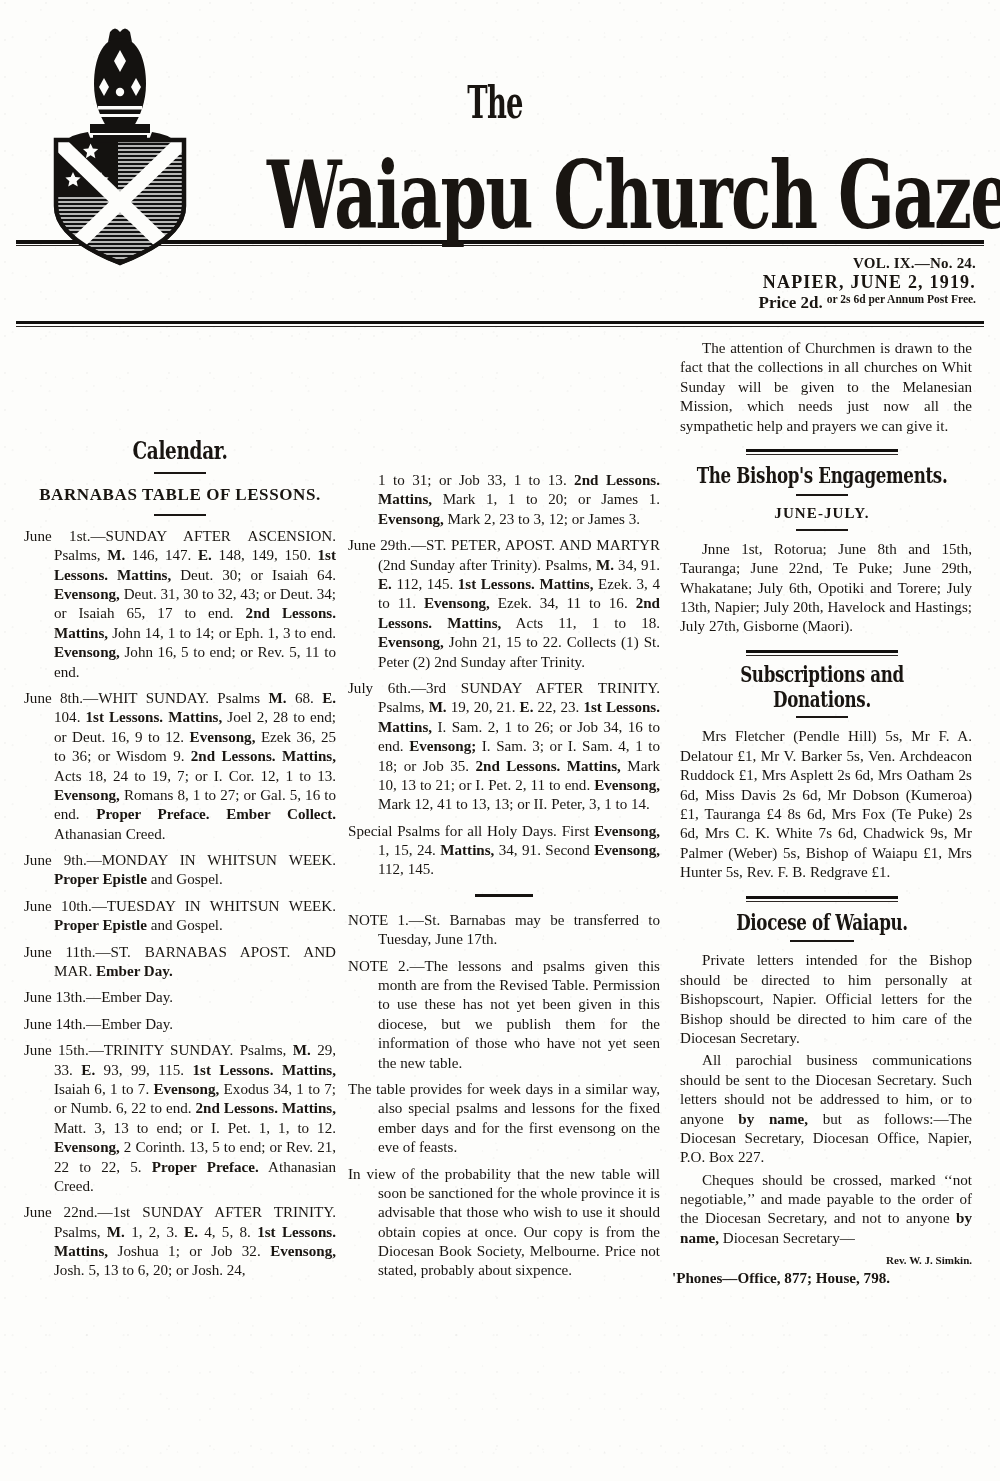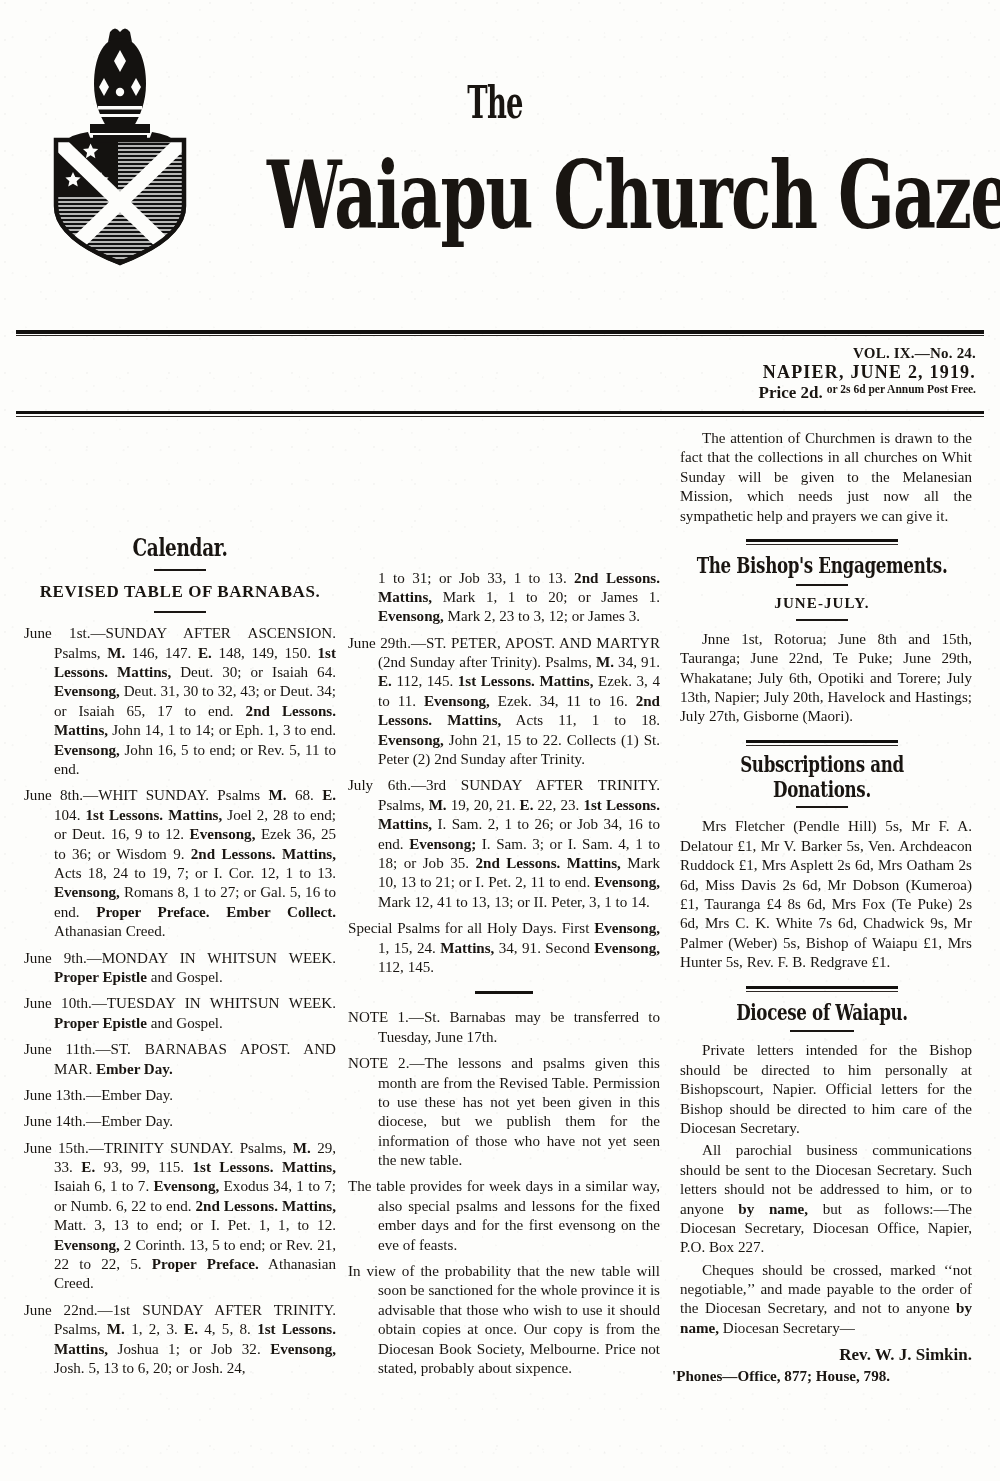--- a/index.html
+++ b/index.html
@@ -35,7 +35,7 @@
   
   .masthead {
     position: relative;
-    height: 330px;
+    height: 240px;
   }
   .crest {
     position: absolute;

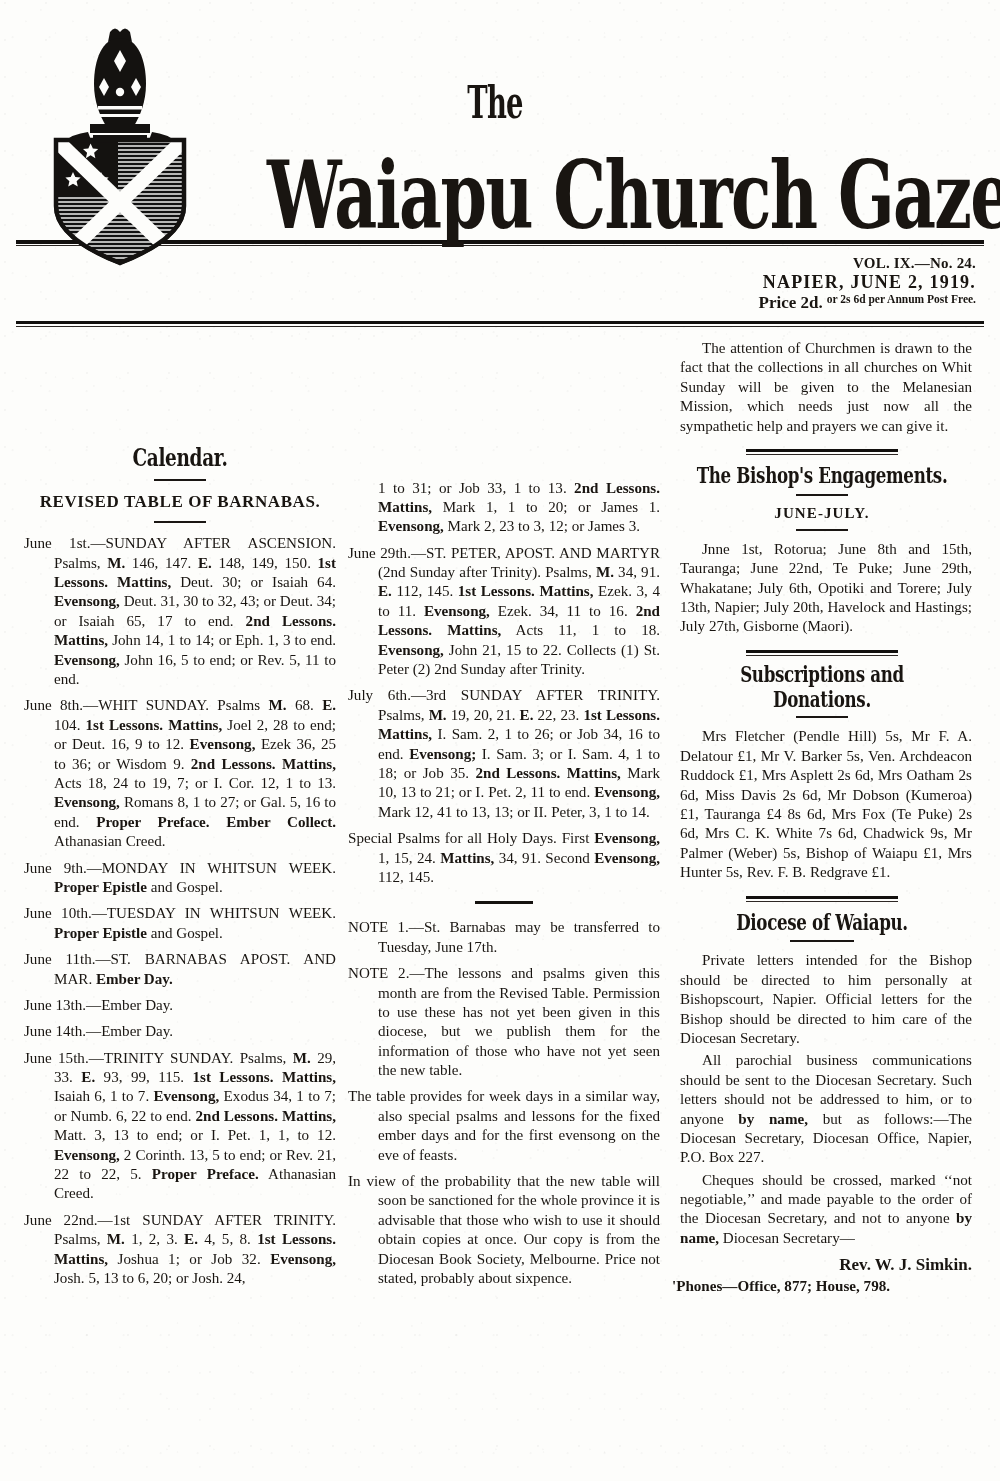--- a/index.html
+++ b/index.html
@@ -310,7 +310,7 @@
     <div class="col col-1">
       <div class="gothic-head">Calendar.</div>
       <div class="dash-sep"></div>
-      <div class="caps-head">REVISED TABLE OF BARNABAS.</div>
+      <div class="caps-head">BARNABAS TABLE OF LESSONS.</div>
       <div class="dash-sep"></div>
 
       <p class="entry">June 1st.—SUNDAY AFTER ASCENSION.  Psalms, <b>M.</b> 146, 147. <b>E.</b> 148, 149, 150.  <b>1st Lessons.</b> <b>Mattins,</b> Deut. 30; or Isaiah 64. <b>Evensong,</b> Deut. 31, 30 to 32, 43; or Deut. 34; or Isaiah 65, 17 to end.  <b>2nd Lessons.</b>  <b>Mattins,</b> John 14, 1 to 14; or Eph. 1, 3 to end.  <b>Evensong,</b> John 16, 5 to end; or Rev. 5, 11 to end.</p>

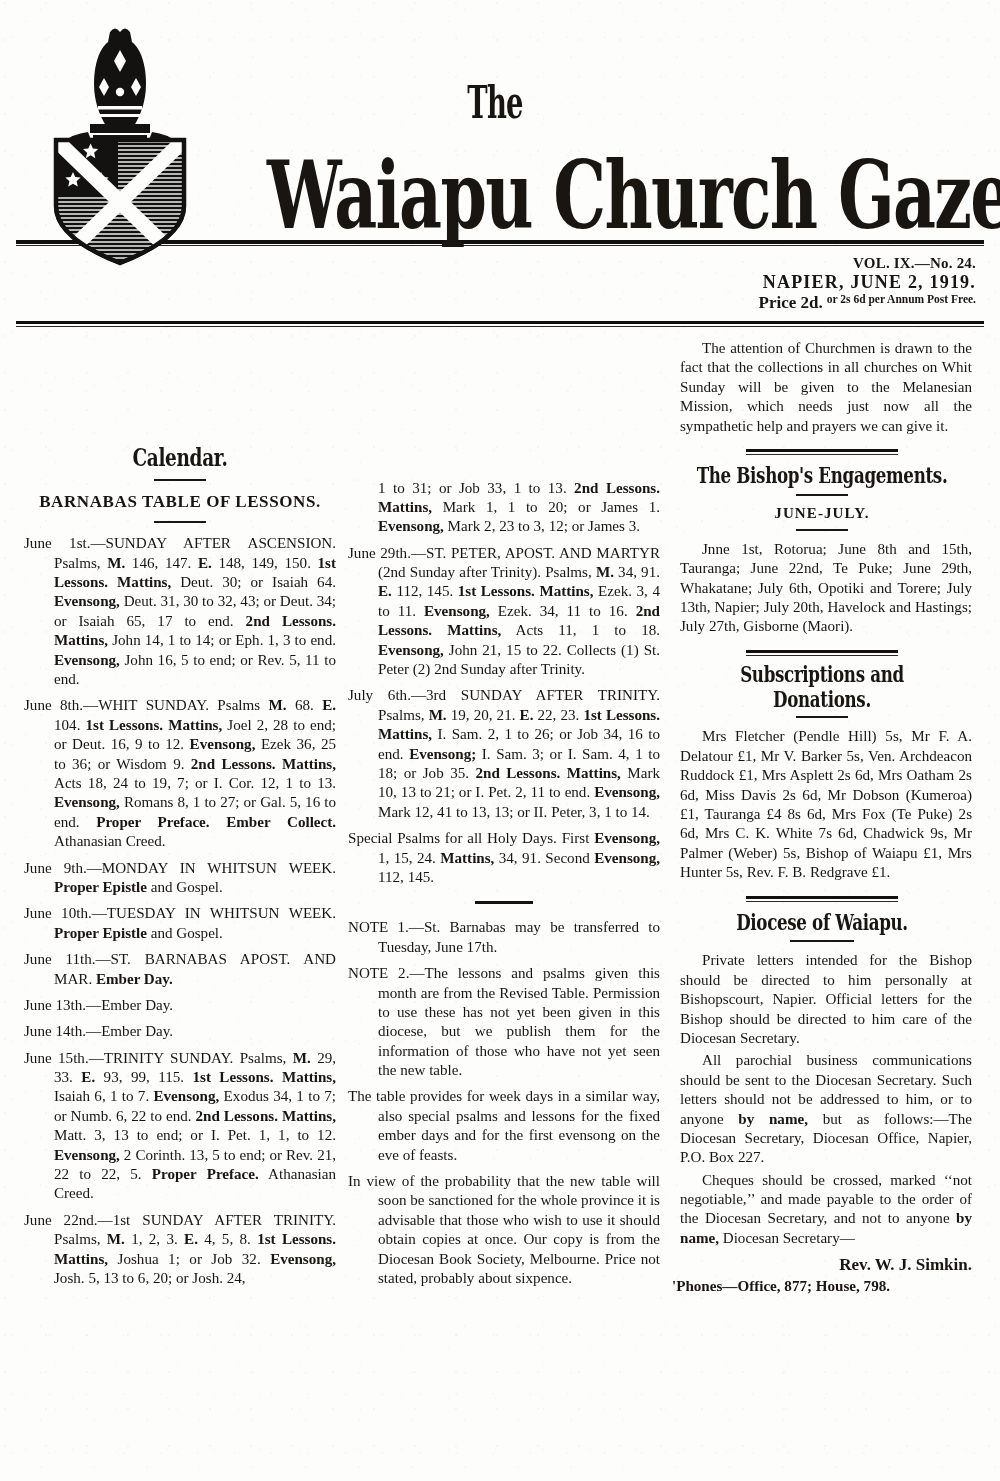--- a/index.html
+++ b/index.html
@@ -210,7 +210,7 @@
   .sig {
     text-align: right;
     font-weight: bold;
-    font-size: 17px;
+    font-size: 11px;
     margin: 6px 0 1px 0;
     line-height: 1.25;
   }

